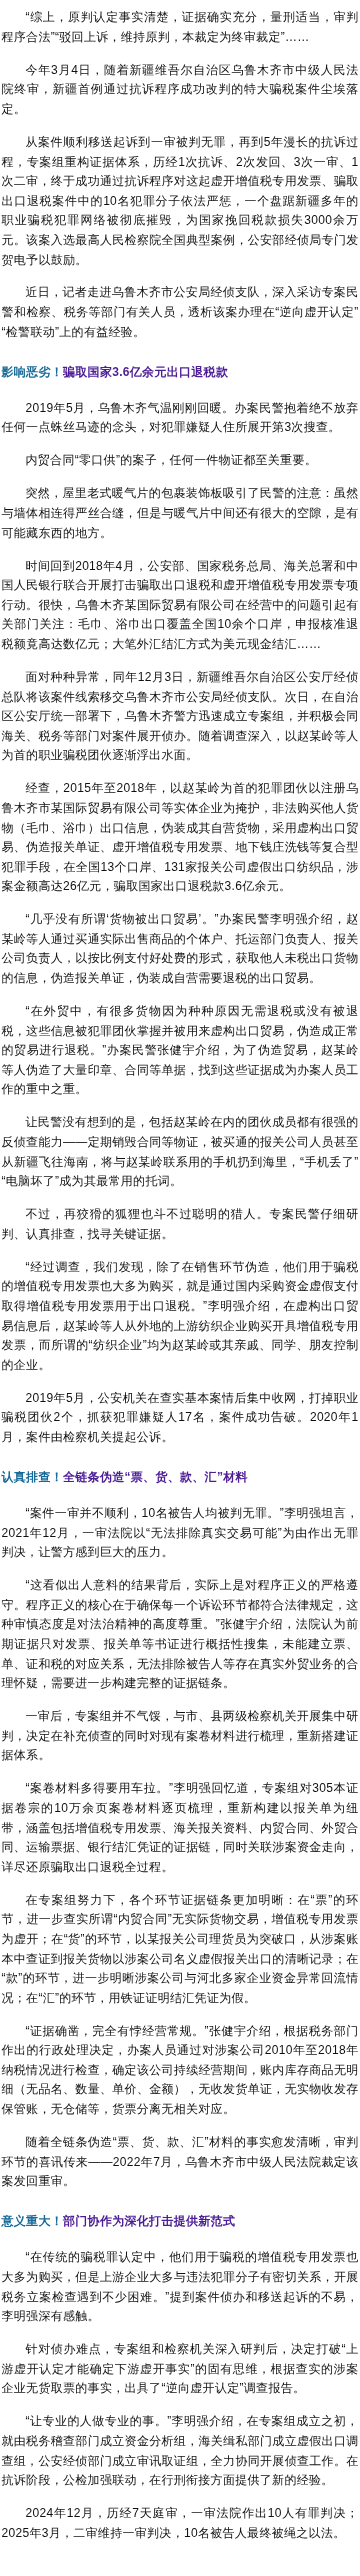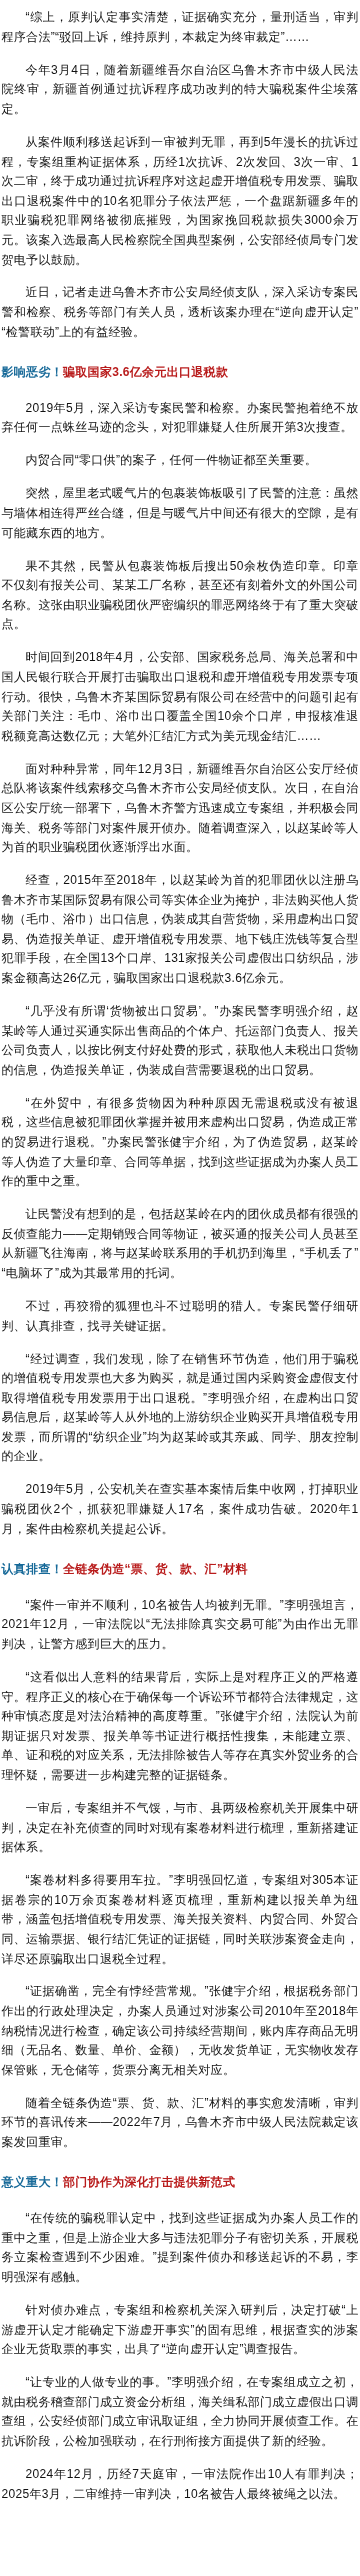--- a/index.html
+++ b/index.html
@@ -31,7 +31,7 @@
     margin: 21.6px 0 18.5px 0;
   }
   .h-prefix { color: #186A99; }
-  .h-rest   { color: #b91c1c; }
+  .h-rest   { color: #4c1d95; }
 </style>
 </head>
 <body>

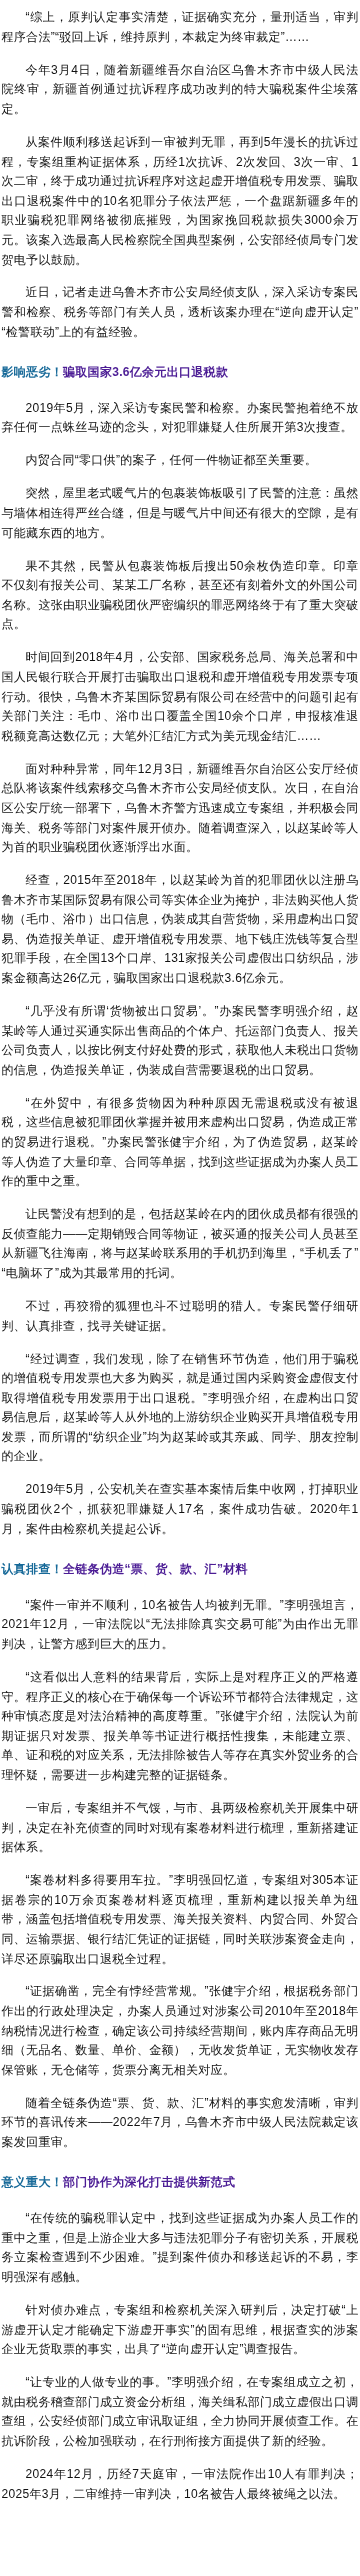--- a/index.html
+++ b/index.html
@@ -42,7 +42,7 @@
     <p class="para">从案件顺利移送起诉到一审被判无罪，再到5年漫长的抗诉过程，专案组重构证据体系，历经1次抗诉、2次发回、3次一审、1次二审，终于成功通过抗诉程序对这起虚开增值税专用发票、骗取出口退税案件中的10名犯罪分子依法严惩，一个盘踞新疆多年的职业骗税犯罪网络被彻底摧毁，为国家挽回税款损失3000余万元。该案入选最高人民检察院全国典型案例，公安部经侦局专门发贺电予以鼓励。</p>
     <p class="para">近日，记者走进乌鲁木齐市公安局经侦支队，深入采访专案民警和检察、税务等部门有关人员，透析该案办理在“逆向虚开认定”“检警联动”上的有益经验。</p>
     <h2 class="heading"><span class="h-prefix">影响恶劣！</span><span class="h-rest">骗取国家3.6亿余元出口退税款</span></h2>
-    <p class="para">2019年5月，深入采访专案民警和检察。办案民警抱着绝不放弃任何一点蛛丝马迹的念头，对犯罪嫌疑人住所展开第3次搜查。</p>
+    <p class="para">2019年5月，乌鲁木齐气温刚刚回暖。办案民警抱着绝不放弃任何一点蛛丝马迹的念头，对犯罪嫌疑人住所展开第3次搜查。</p>
     <p class="para">内贸合同“零口供”的案子，任何一件物证都至关重要。</p>
     <p class="para">突然，屋里老式暖气片的包裹装饰板吸引了民警的注意：虽然与墙体相连得严丝合缝，但是与暖气片中间还有很大的空隙，是有可能藏东西的地方。</p>
     <p class="para">果不其然，民警从包裹装饰板后搜出50余枚伪造印章。印章不仅刻有报关公司、某某工厂名称，甚至还有刻着外文的外国公司名称。这张由职业骗税团伙严密编织的罪恶网络终于有了重大突破点。</p>

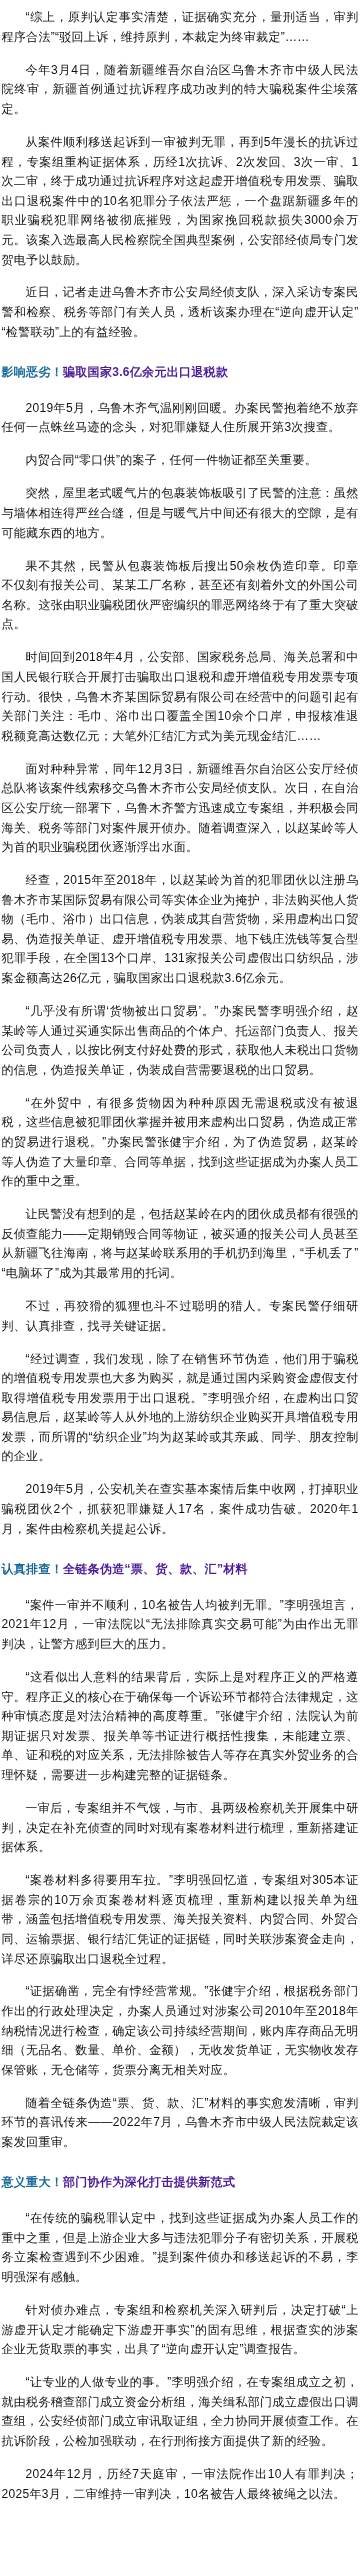--- a/index.html
+++ b/index.html
@@ -45,7 +45,6 @@
     <p class="para">2019年5月，乌鲁木齐气温刚刚回暖。办案民警抱着绝不放弃任何一点蛛丝马迹的念头，对犯罪嫌疑人住所展开第3次搜查。</p>
     <p class="para">内贸合同“零口供”的案子，任何一件物证都至关重要。</p>
     <p class="para">突然，屋里老式暖气片的包裹装饰板吸引了民警的注意：虽然与墙体相连得严丝合缝，但是与暖气片中间还有很大的空隙，是有可能藏东西的地方。</p>
-    <p class="para">果不其然，民警从包裹装饰板后搜出50余枚伪造印章。印章不仅刻有报关公司、某某工厂名称，甚至还有刻着外文的外国公司名称。这张由职业骗税团伙严密编织的罪恶网络终于有了重大突破点。</p>
     <p class="para">时间回到2018年4月，公安部、国家税务总局、海关总署和中国人民银行联合开展打击骗取出口退税和虚开增值税专用发票专项行动。很快，乌鲁木齐某国际贸易有限公司在经营中的问题引起有关部门关注：毛巾、浴巾出口覆盖全国10余个口岸，申报核准退税额竟高达数亿元；大笔外汇结汇方式为美元现金结汇……</p>
     <p class="para">面对种种异常，同年12月3日，新疆维吾尔自治区公安厅经侦总队将该案件线索移交乌鲁木齐市公安局经侦支队。次日，在自治区公安厅统一部署下，乌鲁木齐警方迅速成立专案组，并积极会同海关、税务等部门对案件展开侦办。随着调查深入，以赵某岭等人为首的职业骗税团伙逐渐浮出水面。</p>
     <p class="para">经查，2015年至2018年，以赵某岭为首的犯罪团伙以注册乌鲁木齐市某国际贸易有限公司等实体企业为掩护，非法购买他人货物（毛巾、浴巾）出口信息，伪装成其自营货物，采用虚构出口贸易、伪造报关单证、虚开增值税专用发票、地下钱庄洗钱等复合型犯罪手段，在全国13个口岸、131家报关公司虚假出口纺织品，涉案金额高达26亿元，骗取国家出口退税款3.6亿余元。</p>

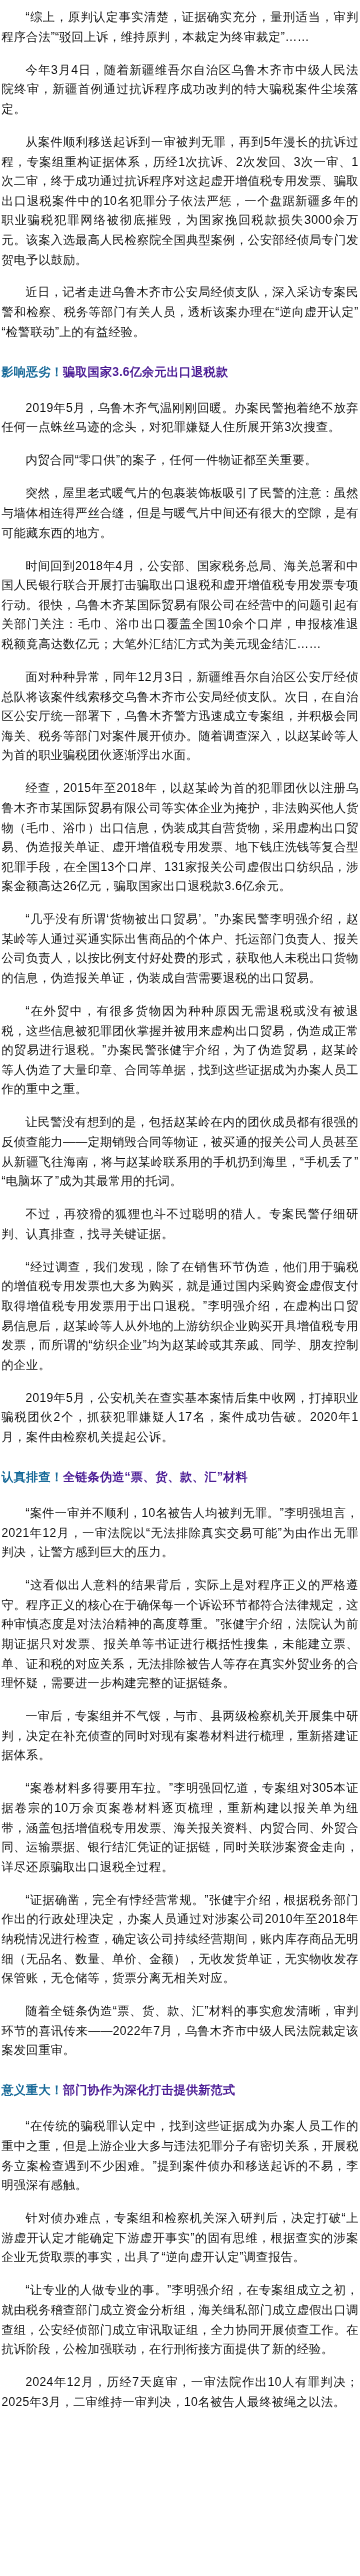--- a/index.html
+++ b/index.html
@@ -59,6 +59,7 @@
     <p class="para">“这看似出人意料的结果背后，实际上是对程序正义的严格遵守。程序正义的核心在于确保每一个诉讼环节都符合法律规定，这种审慎态度是对法治精神的高度尊重。”张健宇介绍，法院认为前期证据只对发票、报关单等书证进行概括性搜集，未能建立票、单、证和税的对应关系，无法排除被告人等存在真实外贸业务的合理怀疑，需要进一步构建完整的证据链条。</p>
     <p class="para">一审后，专案组并不气馁，与市、县两级检察机关开展集中研判，决定在补充侦查的同时对现有案卷材料进行梳理，重新搭建证据体系。</p>
     <p class="para">“案卷材料多得要用车拉。”李明强回忆道，专案组对305本证据卷宗的10万余页案卷材料逐页梳理，重新构建以报关单为纽带，涵盖包括增值税专用发票、海关报关资料、内贸合同、外贸合同、运输票据、银行结汇凭证的证据链，同时关联涉案资金走向，详尽还原骗取出口退税全过程。</p>
+    <p class="para">在专案组努力下，各个环节证据链条更加明晰：在“票”的环节，进一步查实所谓“内贸合同”无实际货物交易，增值税专用发票为虚开；在“货”的环节，以某报关公司理货员为突破口，从涉案账本中查证到报关货物以涉案公司名义虚假报关出口的清晰记录；在“款”的环节，进一步明晰涉案公司与河北多家企业资金异常回流情况；在“汇”的环节，用铁证证明结汇凭证为假。</p>
     <p class="para">“证据确凿，完全有悖经营常规。”张健宇介绍，根据税务部门作出的行政处理决定，办案人员通过对涉案公司2010年至2018年纳税情况进行检查，确定该公司持续经营期间，账内库存商品无明细（无品名、数量、单价、金额），无收发货单证，无实物收发存保管账，无仓储等，货票分离无相关对应。</p>
     <p class="para">随着全链条伪造“票、货、款、汇”材料的事实愈发清晰，审判环节的喜讯传来——2022年7月，乌鲁木齐市中级人民法院裁定该案发回重审。</p>
     <h2 class="heading"><span class="h-prefix">意义重大！</span><span class="h-rest">部门协作为深化打击提供新范式</span></h2>

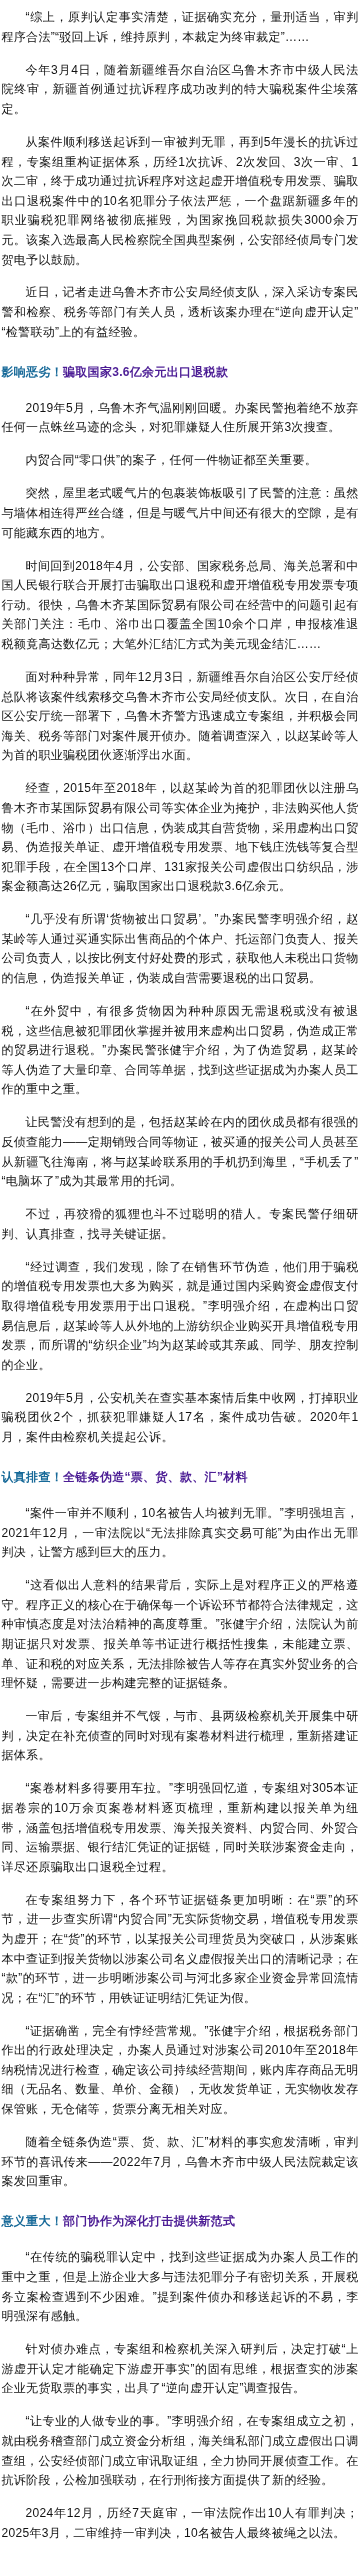--- a/index.html
+++ b/index.html
@@ -63,7 +63,7 @@
     <p class="para">“证据确凿，完全有悖经营常规。”张健宇介绍，根据税务部门作出的行政处理决定，办案人员通过对涉案公司2010年至2018年纳税情况进行检查，确定该公司持续经营期间，账内库存商品无明细（无品名、数量、单价、金额），无收发货单证，无实物收发存保管账，无仓储等，货票分离无相关对应。</p>
     <p class="para">随着全链条伪造“票、货、款、汇”材料的事实愈发清晰，审判环节的喜讯传来——2022年7月，乌鲁木齐市中级人民法院裁定该案发回重审。</p>
     <h2 class="heading"><span class="h-prefix">意义重大！</span><span class="h-rest">部门协作为深化打击提供新范式</span></h2>
-    <p class="para">“在传统的骗税罪认定中，找到这些证据成为办案人员工作的重中之重，但是上游企业大多与违法犯罪分子有密切关系，开展税务立案检查遇到不少困难。”提到案件侦办和移送起诉的不易，李明强深有感触。</p>
+    <p class="para">“在传统的骗税罪认定中，他们用于骗税的增值税专用发票也大多为购买，但是上游企业大多与违法犯罪分子有密切关系，开展税务立案检查遇到不少困难。”提到案件侦办和移送起诉的不易，李明强深有感触。</p>
     <p class="para">针对侦办难点，专案组和检察机关深入研判后，决定打破“上游虚开认定才能确定下游虚开事实”的固有思维，根据查实的涉案企业无货取票的事实，出具了“逆向虚开认定”调查报告。</p>
     <p class="para">“让专业的人做专业的事。”李明强介绍，在专案组成立之初，就由税务稽查部门成立资金分析组，海关缉私部门成立虚假出口调查组，公安经侦部门成立审讯取证组，全力协同开展侦查工作。在抗诉阶段，公检加强联动，在行刑衔接方面提供了新的经验。</p>
     <p class="para">2024年12月，历经7天庭审，一审法院作出10人有罪判决；2025年3月，二审维持一审判决，10名被告人最终被绳之以法。</p>

